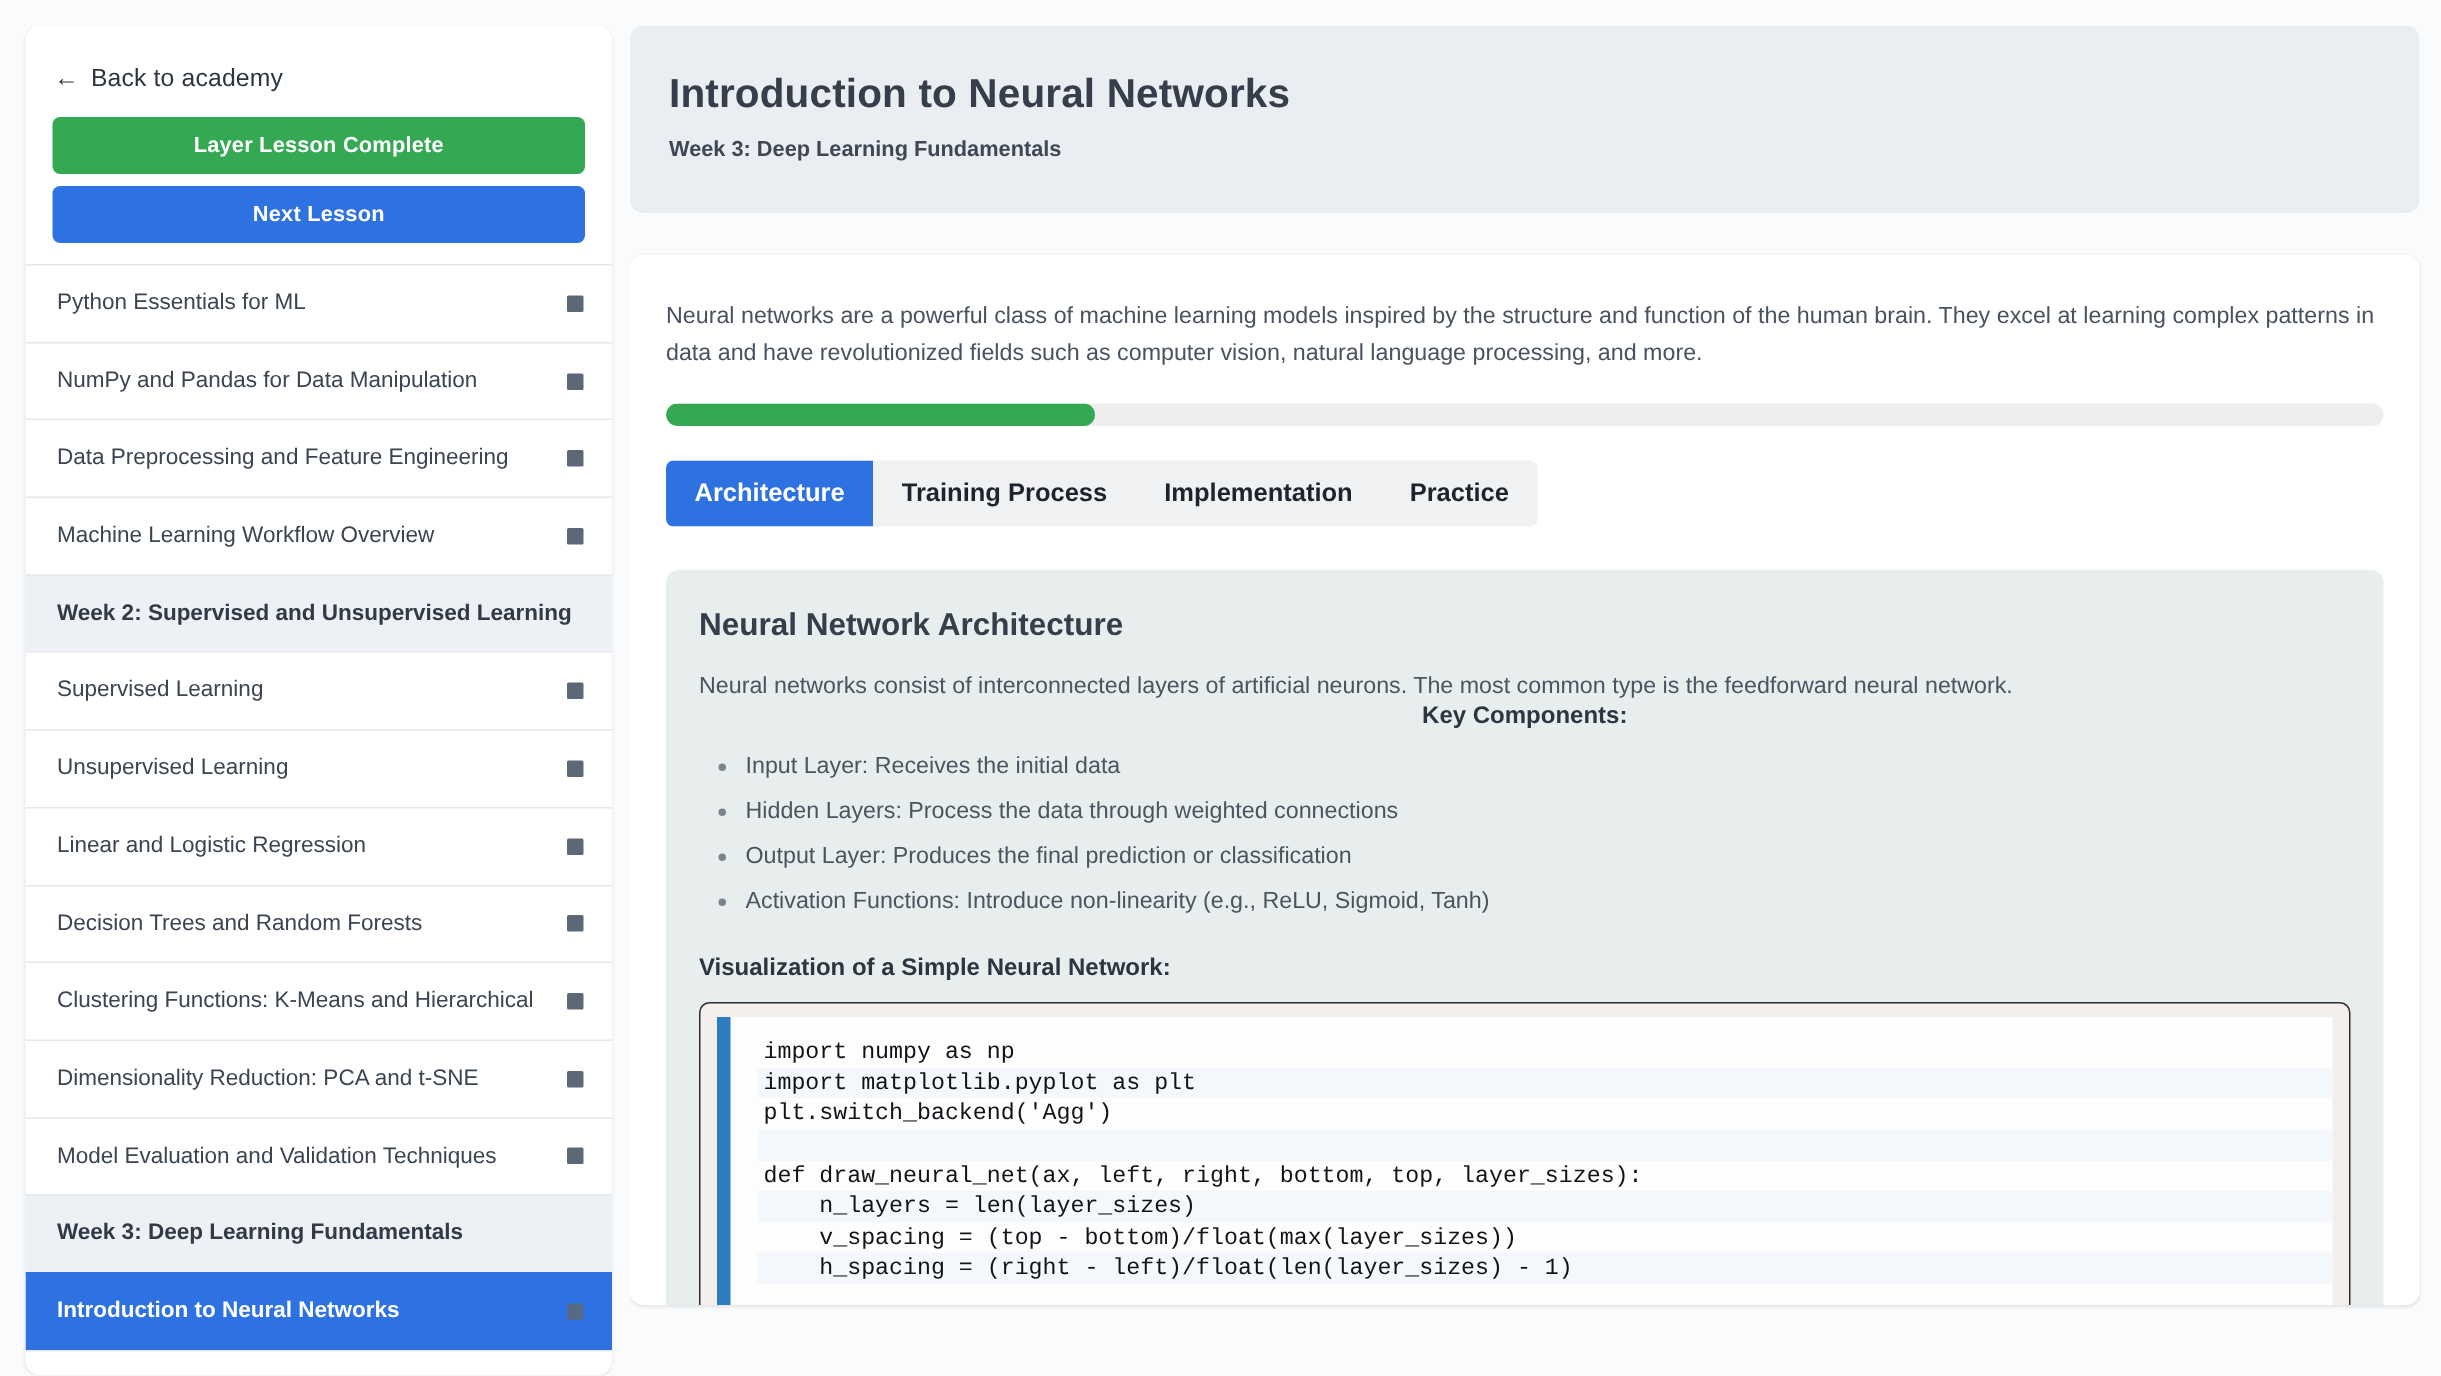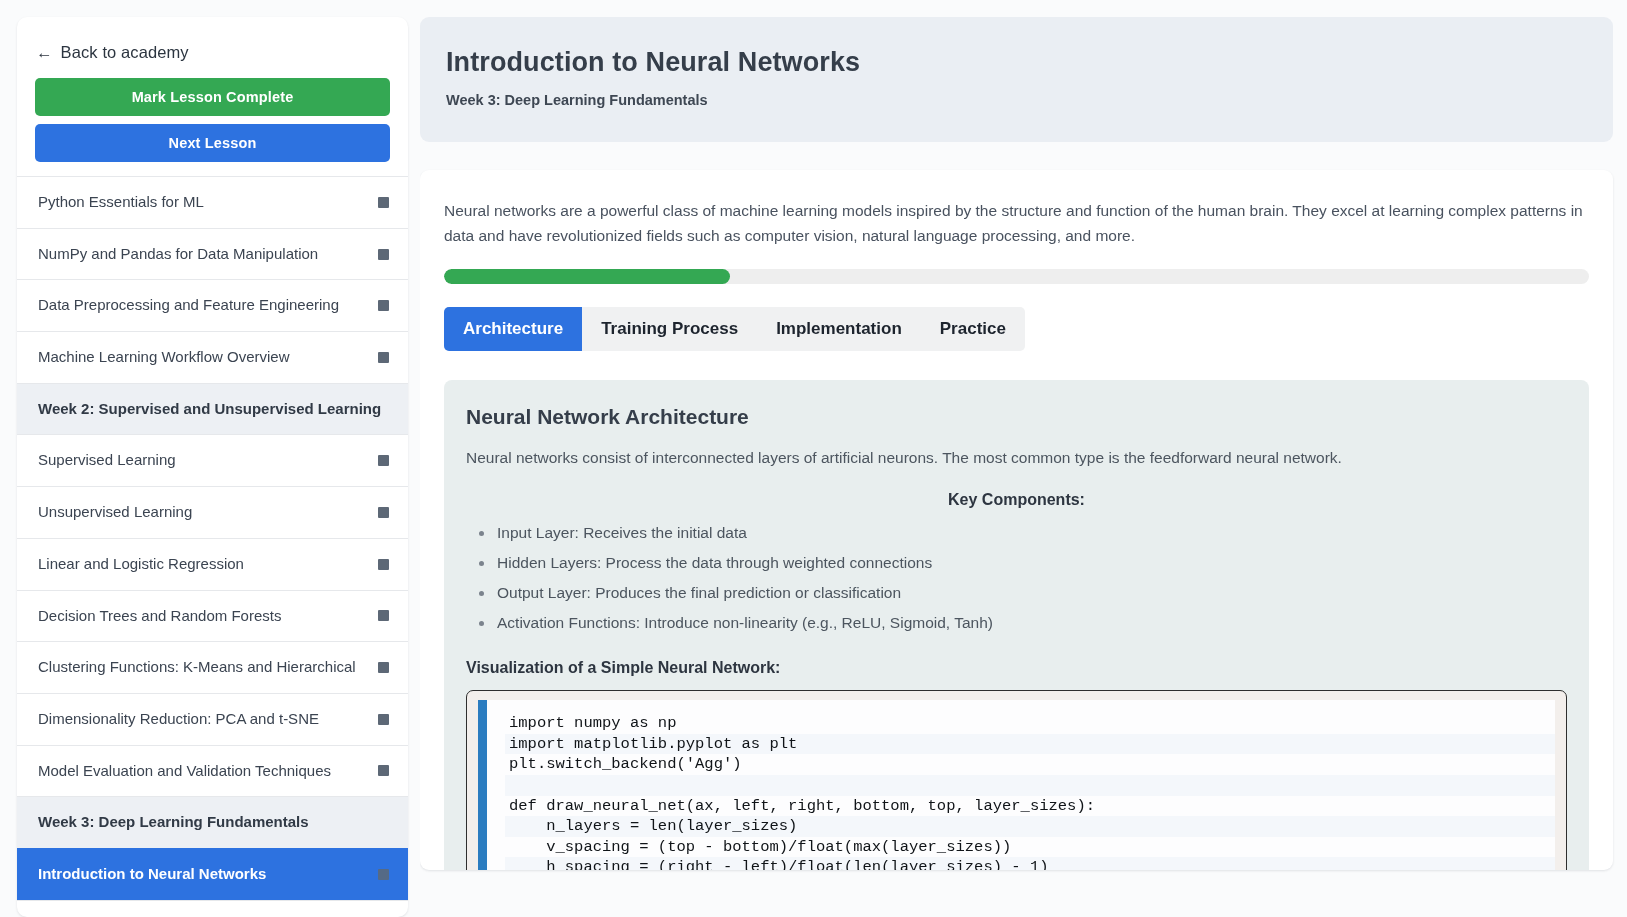--- a/index.html
+++ b/index.html
@@ -259,7 +259,7 @@
     </div>
 
     <div class="side-btns">
-      <button class="btn btn-complete">Mark Lesson Complete</button>
+      <button class="btn btn-complete">Layer Lesson Complete</button>
       <button class="btn btn-next">Next Lesson</button>
     </div>
 

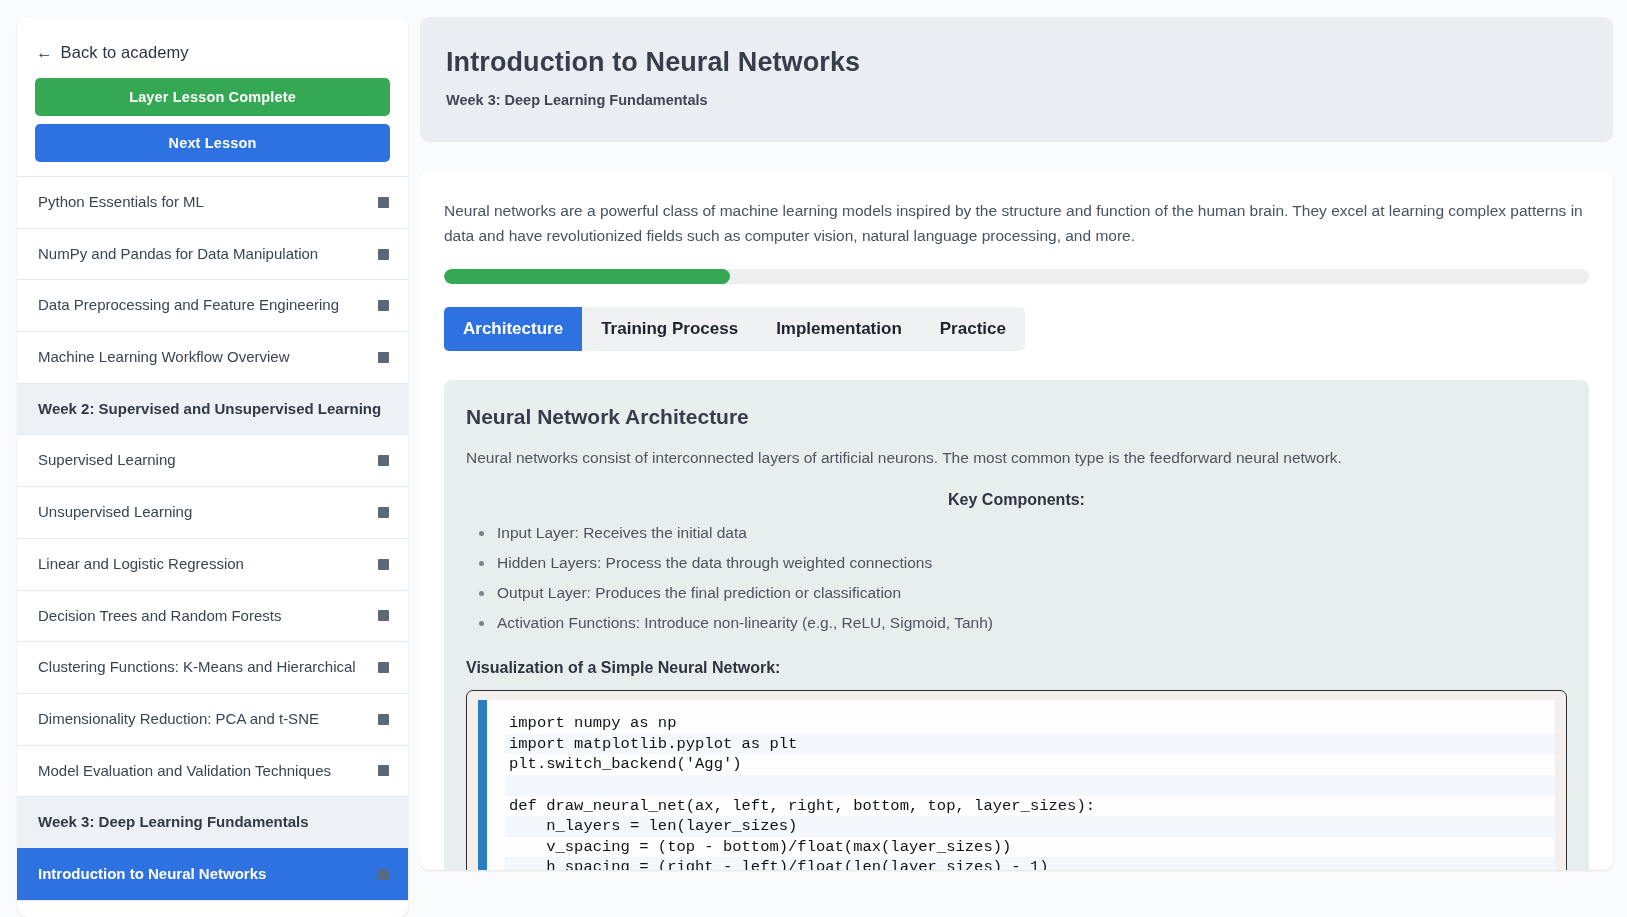--- a/index.html
+++ b/index.html
@@ -182,7 +182,6 @@
     font-size: 15.5px;
     color: #4c555f;
     line-height: 1.5;
-    margin-bottom: 22px;
   }
   .sub-head {
     font-size: 16px;

